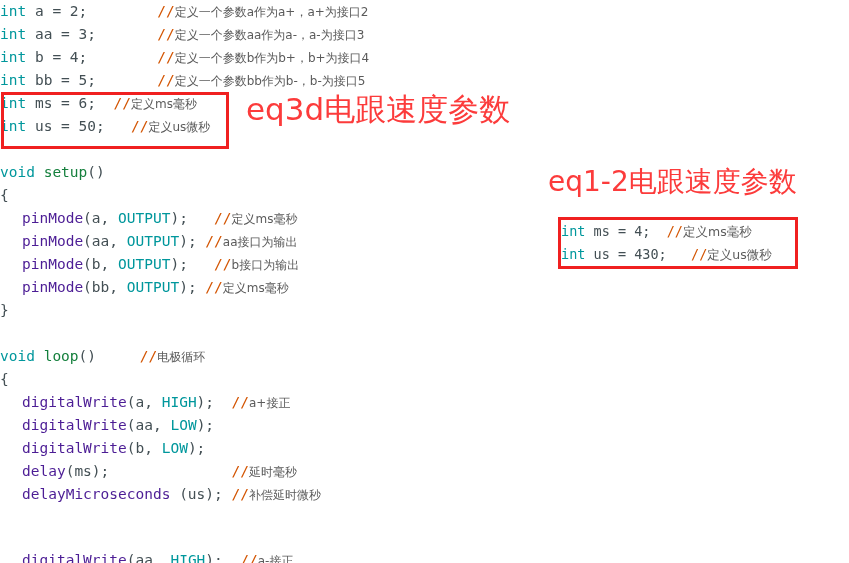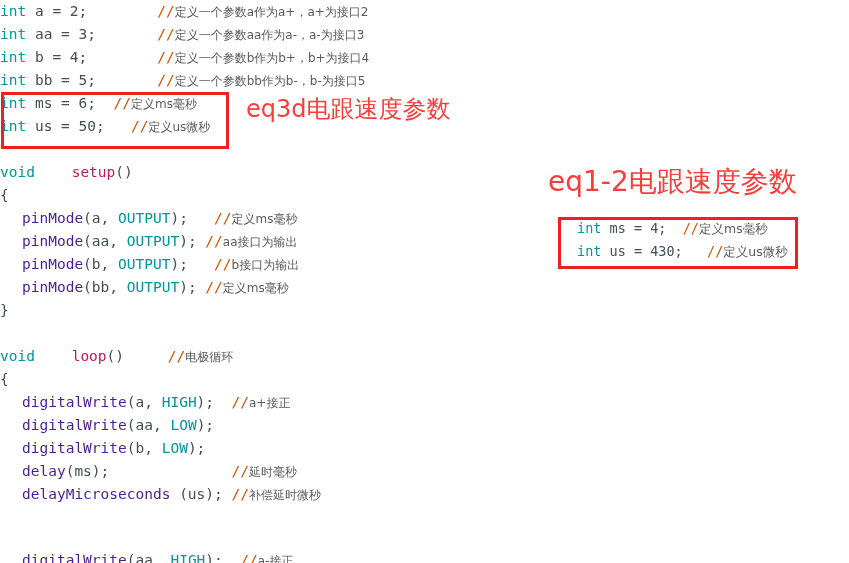--- a/index.html
+++ b/index.html
@@ -87,7 +87,7 @@
   #annot-eq3d {
     left: 246px;
     top: 92px;
-    font-size: 24px;
+    font-size: 31px;
     line-height: 34px;
   }
   #annot-eq12 {

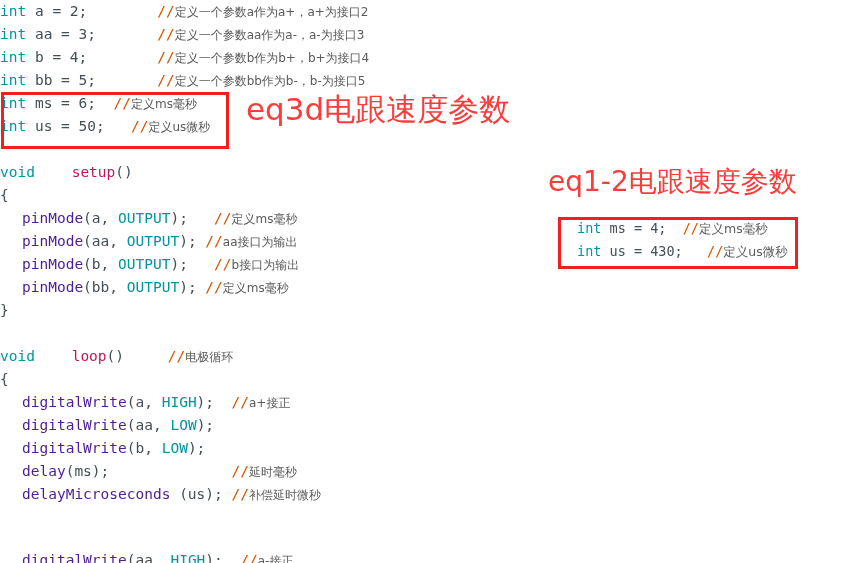--- a/index.html
+++ b/index.html
@@ -39,7 +39,7 @@
 
   .tok-kw      { color: #00979c; }   
   .tok-fn      { color: #4c1d95; }   
-  .tok-fnname  { color: #be185d; margin-left: 28px; }   
+  .tok-fnname  { color: #15803d; }   
   .tok-plain   { color: #434f54; }
   .tok-punct   { color: #434f54; }
   .tok-cmt-sl  { color: #d35400; }   

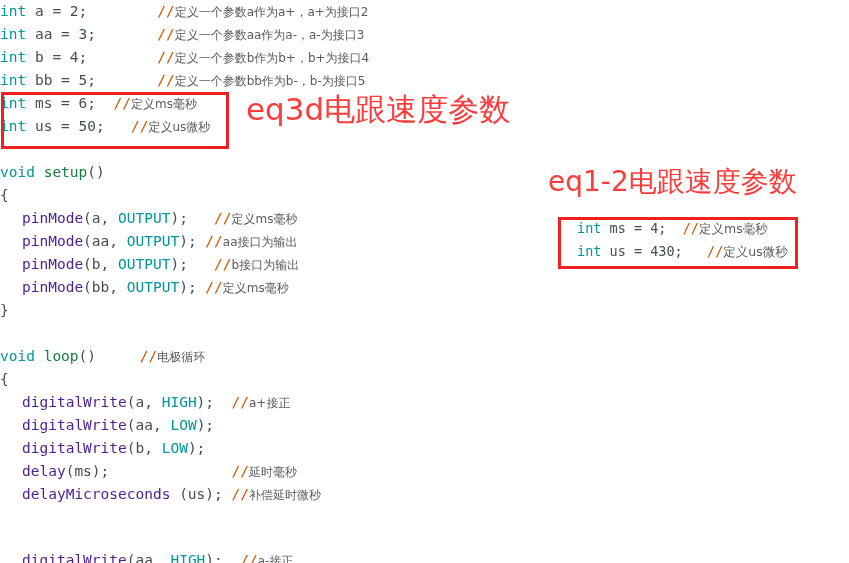--- a/index.html
+++ b/index.html
@@ -70,8 +70,8 @@
   }
   #box-eq12 .code-line {
     height: 23px;
-    line-height: 17px;
-    padding-left: 16px;
+    line-height: 23px;
+    padding-left: 0;
     font-size: 13.5px;
   }
   #box-eq12 .cjk { font-size: 12.5px; }

